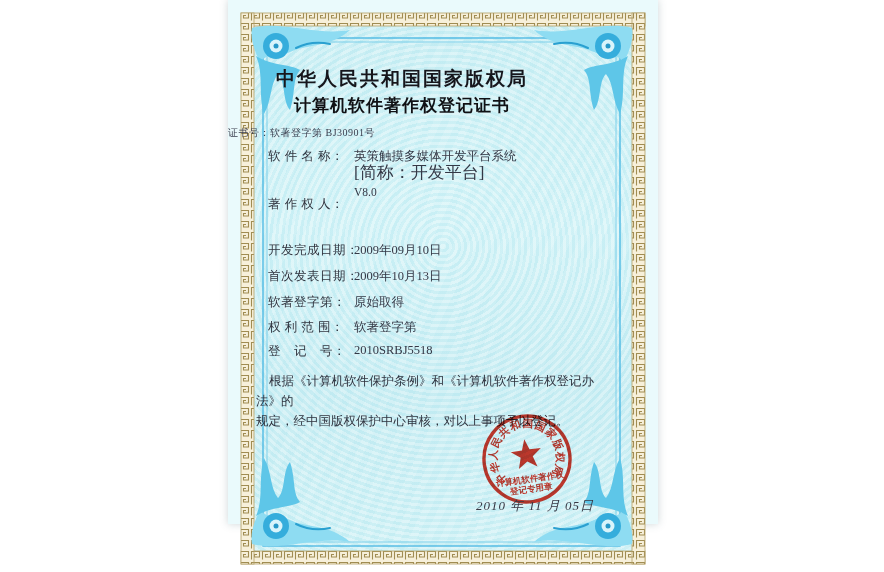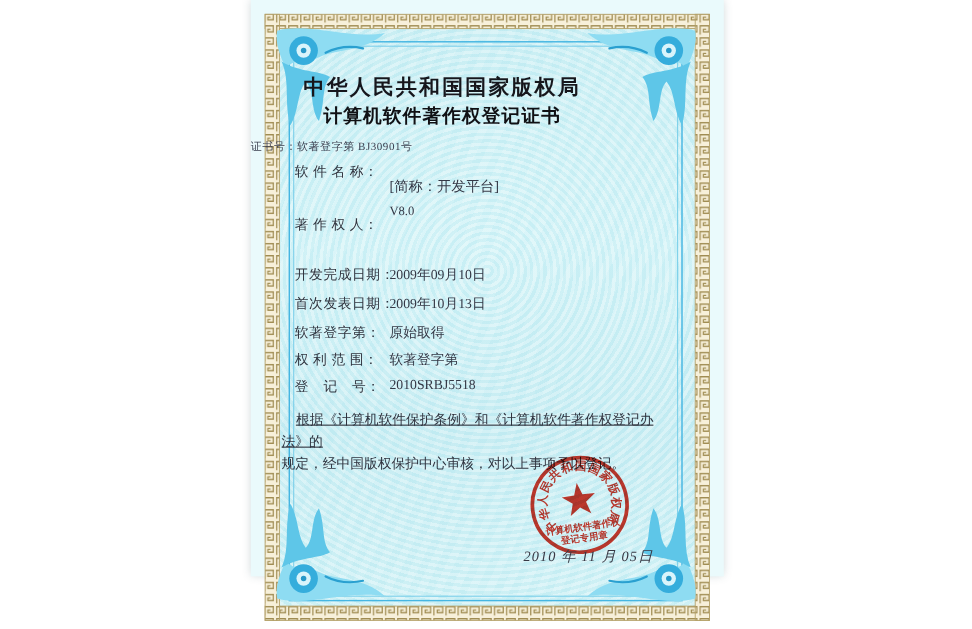--- a/index.html
+++ b/index.html
@@ -84,6 +84,7 @@
   <div class="txt cert-no">证书号：软著登字第 BJ30901号</div>
 
   <div class="txt row-label f1">软 件 名 称：</div>
+  <div class="txt row-value f1">英策触摸多媒体开发平台系统</div>
   <div class="txt row-value f1b">[简称：开发平台]</div>
   <div class="txt row-value f1c">V8.0</div>
 

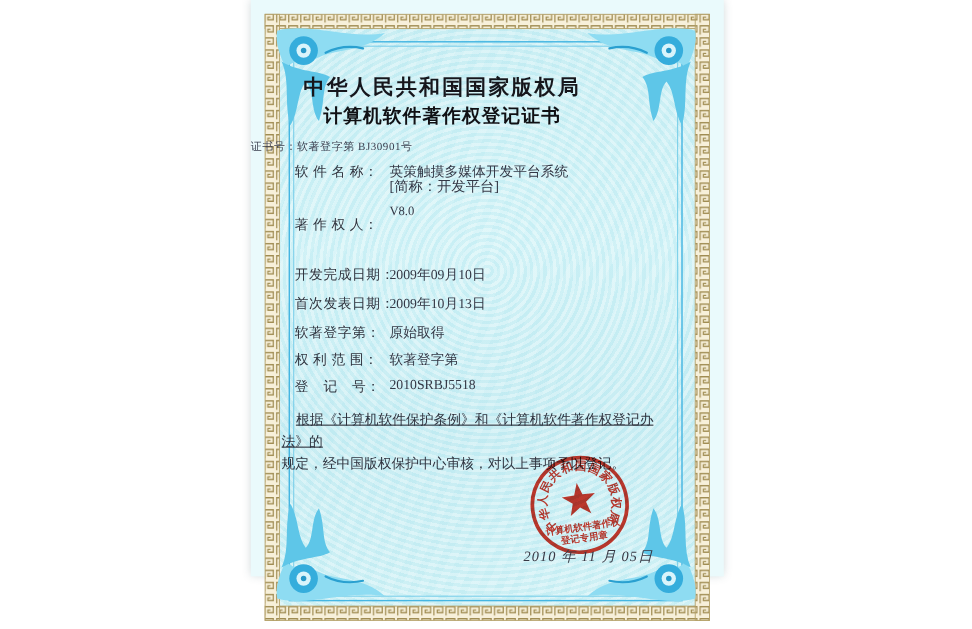--- a/index.html
+++ b/index.html
@@ -28,7 +28,7 @@
   .cert-no{top:126px;left:0;width:378px;text-align:left;font-size:10px;color:#3a3e4e;letter-spacing:.5px;}
   .row-label{left:40px;font-size:12.5px;letter-spacing:.5px;color:#30343f;}
   .row-value{left:126px;font-size:12.5px;color:#343846;}
-  .f1{top:148px}.f1b{top:161px;font-size:13px}.f1c{top:186px;font-size:11.5px}
+  .f1{top:148px}.f1b{top:161px;font-size:17px}.f1c{top:186px;font-size:11.5px}
   .f2{top:196px}.f2v{top:196px;font-size:11.5px}
   .f3{top:242px}.f4{top:268px}.f5{top:294px}.f6{top:319px}.f7{top:343px}
   .statement{

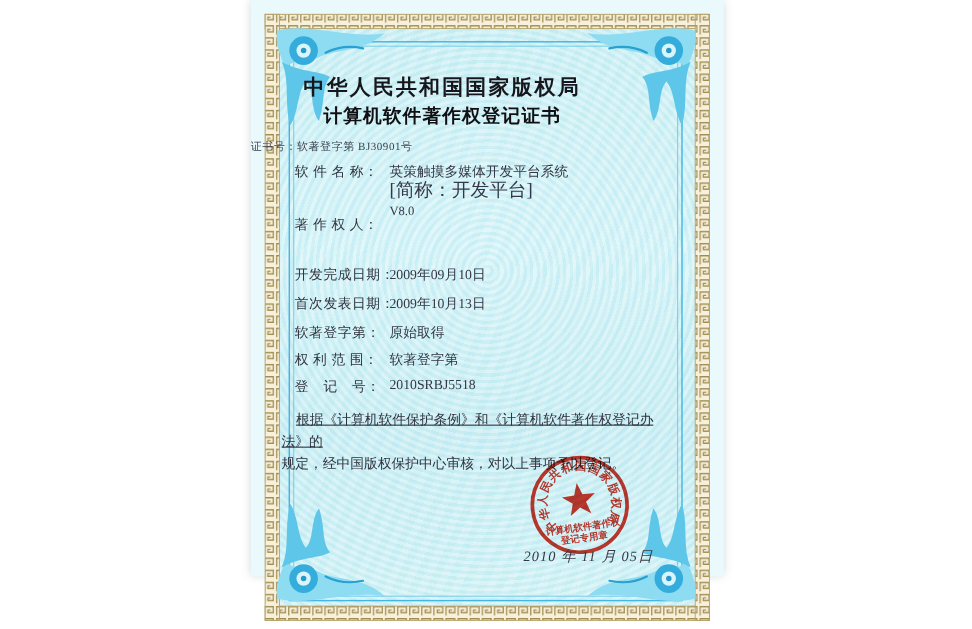--- a/index.html
+++ b/index.html
@@ -34,7 +34,7 @@
   .statement{
     top:371px;left:28px;width:348px;font-size:12.5px;line-height:20px;color:#2e323e;
   }
-  .statement .ind{text-indent:13px;display:block;text-decoration:underline;}
+  .statement .ind{text-indent:13px;display:block;}
   .seal{position:absolute;left:239px;top:399px;z-index:4;mix-blend-mode:multiply;opacity:.92;}
   .issue-date{
     top:497px;left:248px;font-size:13px;letter-spacing:1px;color:#383844;z-index:5;

